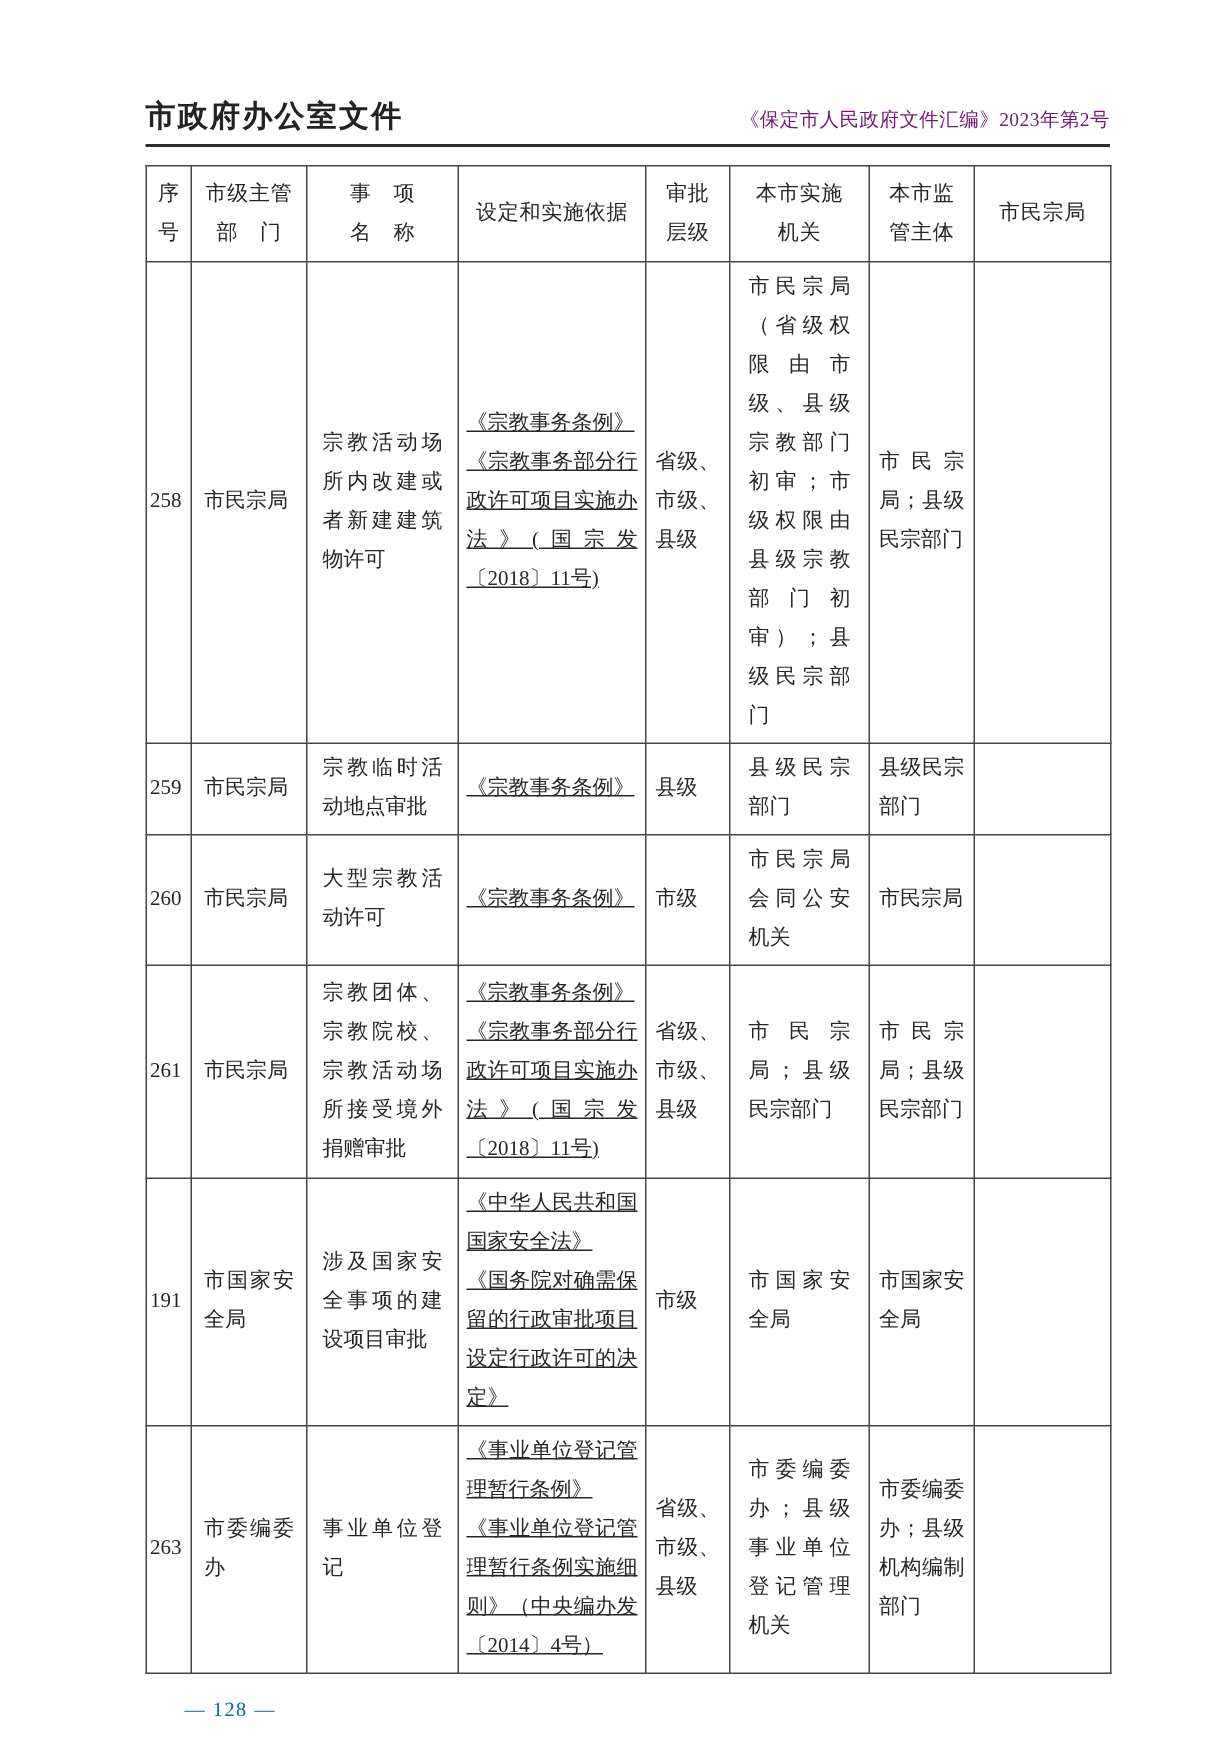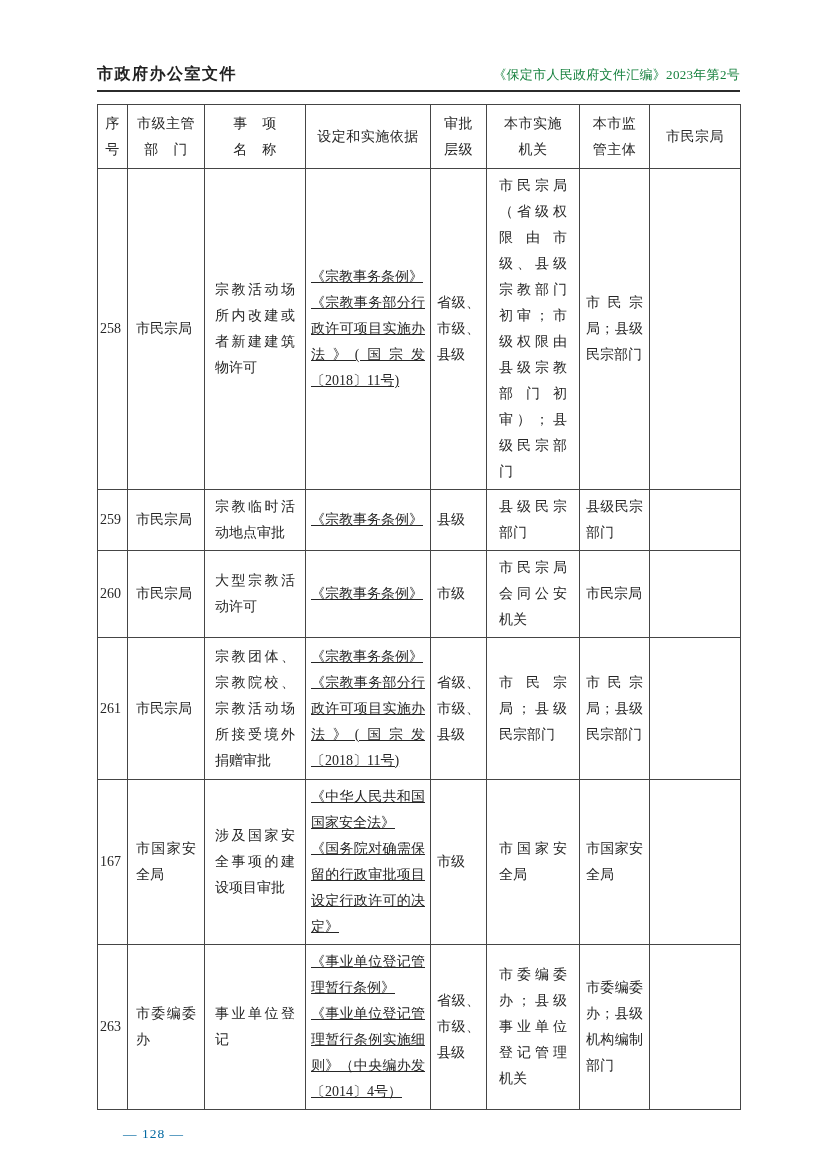--- a/index.html
+++ b/index.html
@@ -31,7 +31,7 @@
   .doc-header-left {
     font-family: Liberation Serif, serif;
     font-weight: bold;
-    font-size: 16px;
+    font-size: 20px;
     letter-spacing: 1.5px;
     color: #222222;
   }

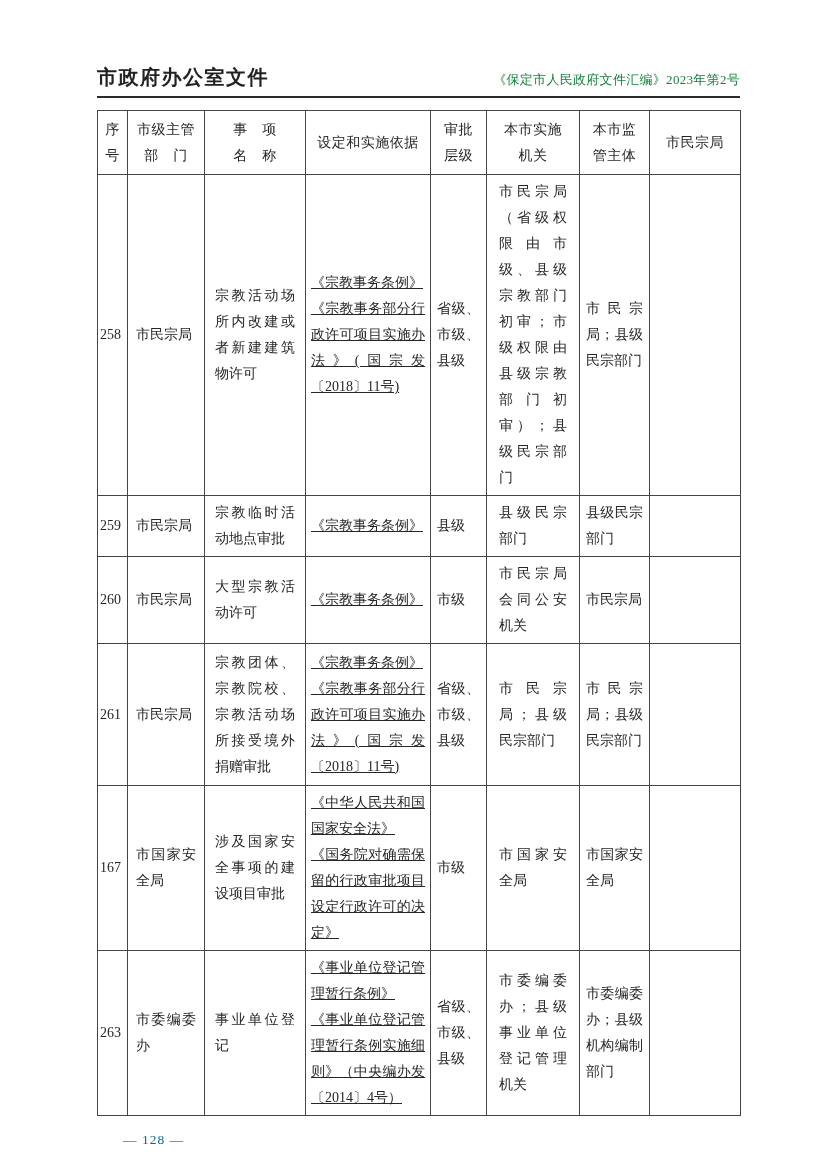--- a/index.html
+++ b/index.html
@@ -37,7 +37,7 @@
   }
   .doc-header-right {
     font-size: 13px;
-    color: #15803d;
+    color: #701a75;
     letter-spacing: 0.3px;
   }
   .header-rule {

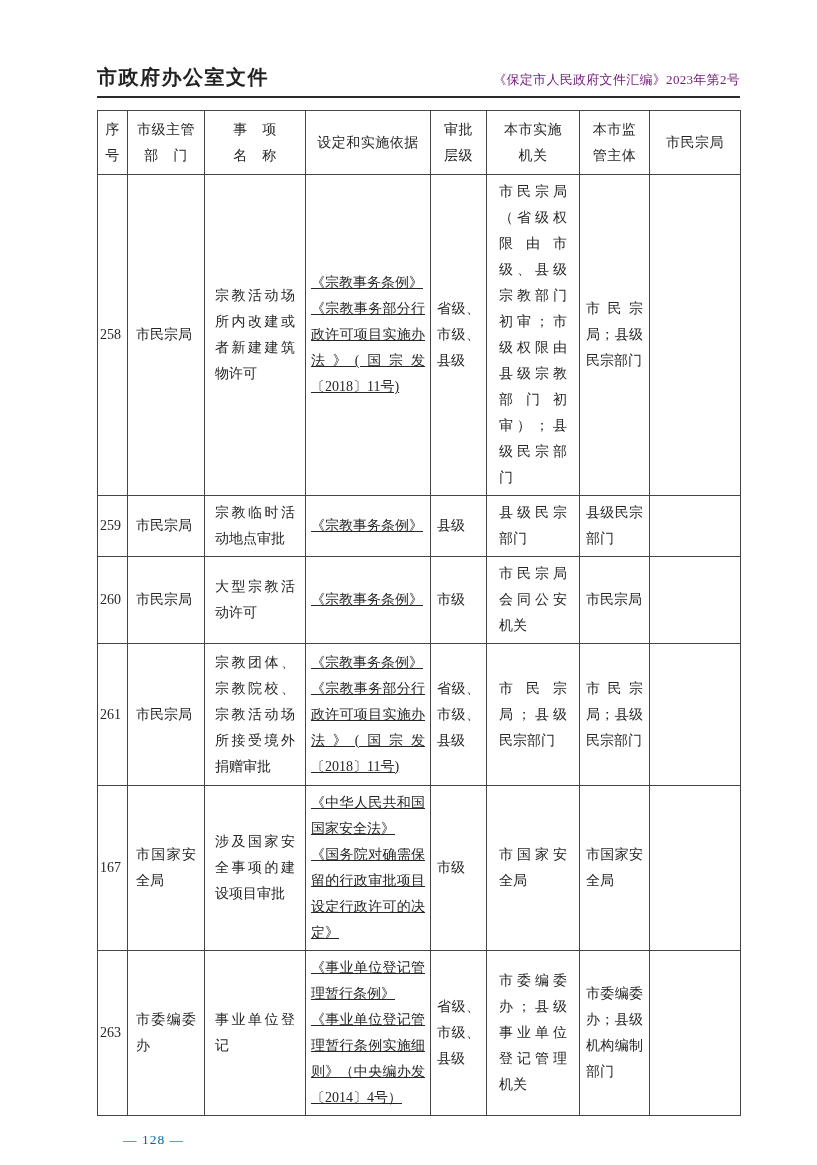--- a/index.html
+++ b/index.html
@@ -179,7 +179,7 @@
         <td class="c-note"></td>
       </tr>
       <tr class="r4">
-        <td class="c-no">167</td>
+        <td class="c-no">191</td>
         <td class="c-dept">市国家安全局</td>
         <td class="c-name">涉及国家安全事项的建设项目审批</td>
         <td class="c-basis">《中华人民共和国国家安全法》

